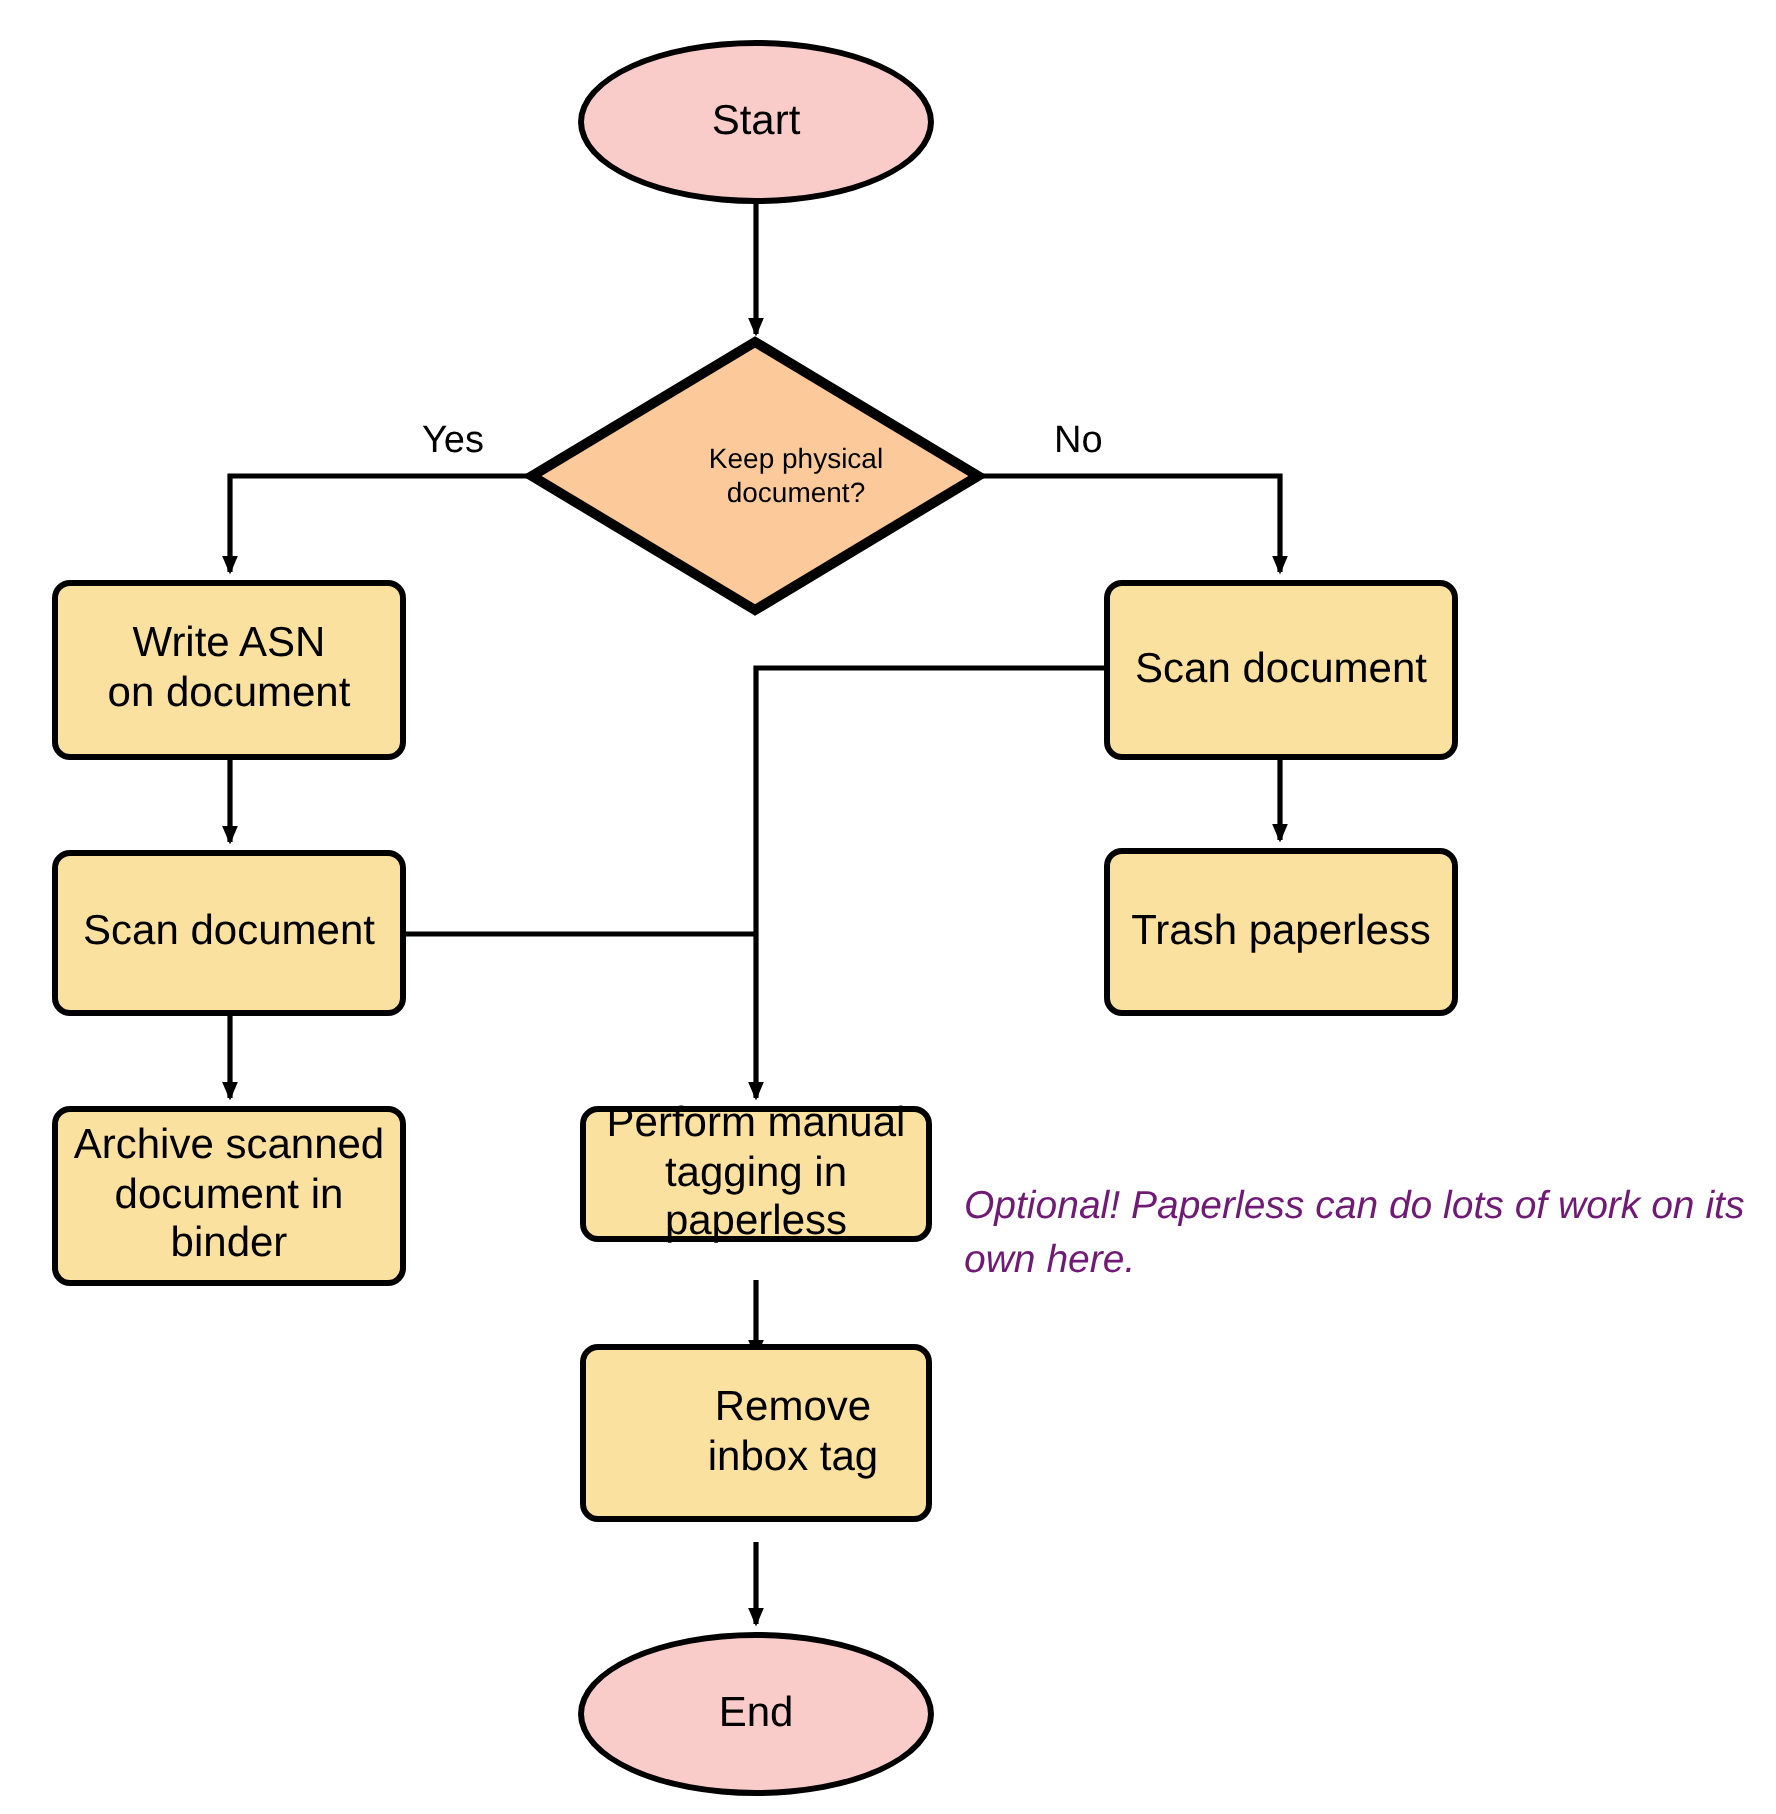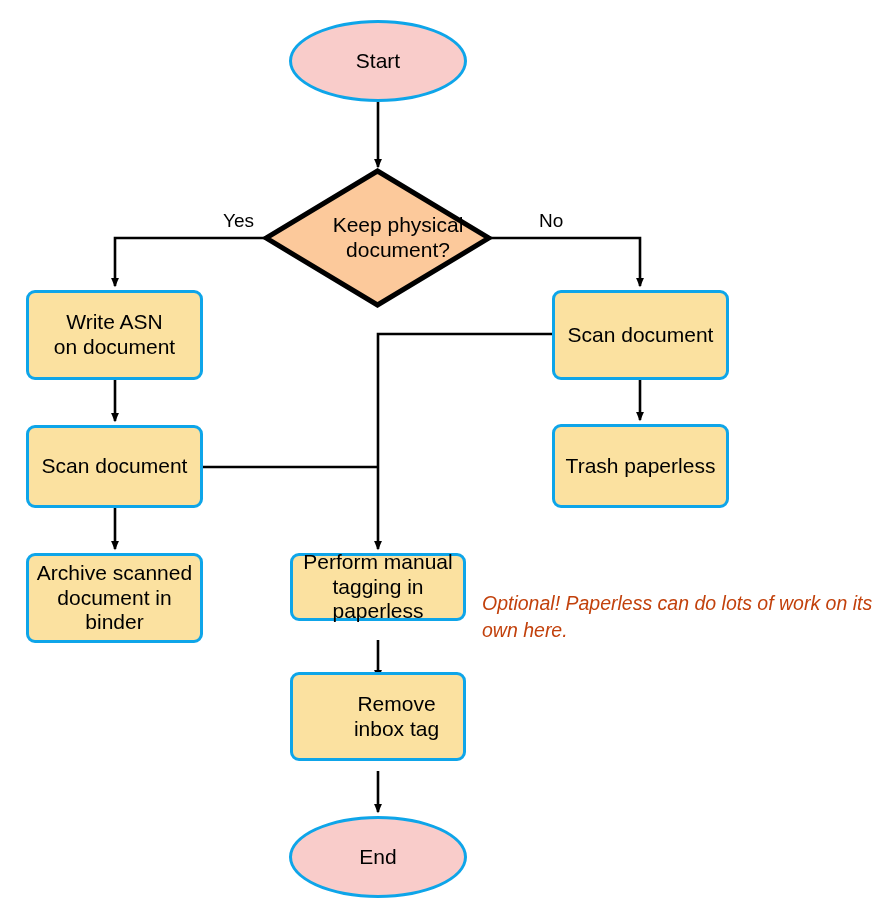--- a/index.html
+++ b/index.html
@@ -30,7 +30,7 @@
     align-items: center;
     justify-content: center;
     text-align: center;
-    border: 3px solid #0ea5e9;
+    border: 3px solid #000000;
     font-size: 21px;
     line-height: 1.18;
     color: #000000;

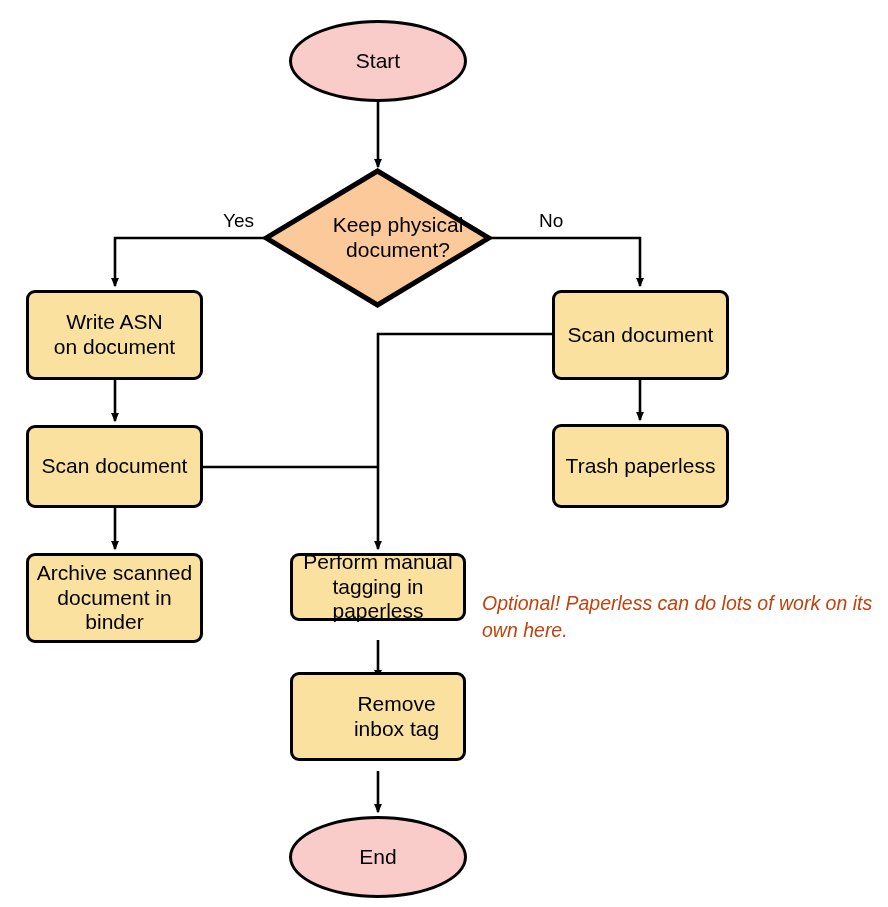--- a/index.html
+++ b/index.html
@@ -70,7 +70,6 @@
     color: #000000;
     z-index: 3;
     white-space: nowrap;
-    margin-left: 12px;
   }
   .annotation {
     position: absolute;

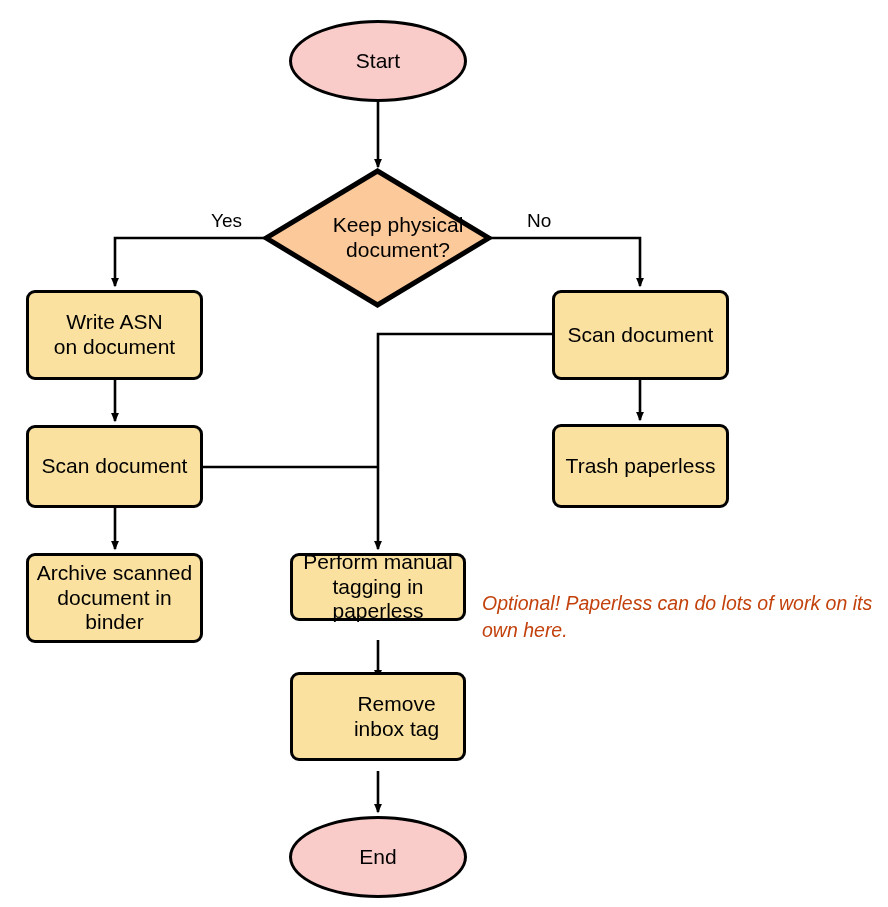--- a/index.html
+++ b/index.html
@@ -59,7 +59,7 @@
   .decision-label {
     position: relative;
     z-index: 2;
-    font-size: 21px;
+    font-size: 14px;
     line-height: 1.18;
     white-space: pre-line;
     margin-left: 41px;

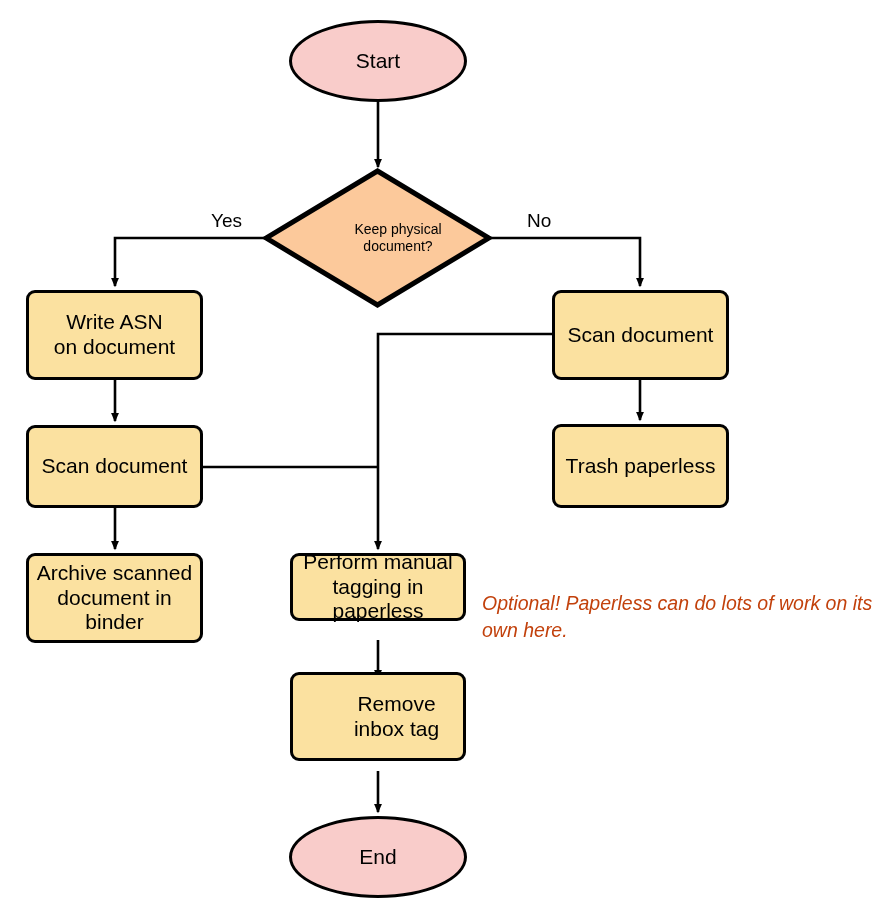--- a/index.html
+++ b/index.html
@@ -76,7 +76,7 @@
     font-size: 19.5px;
     line-height: 1.36;
     font-style: italic;
-    color: #c2410c;
+    color: #701a75;
     z-index: 3;
     width: 404px;
   }

